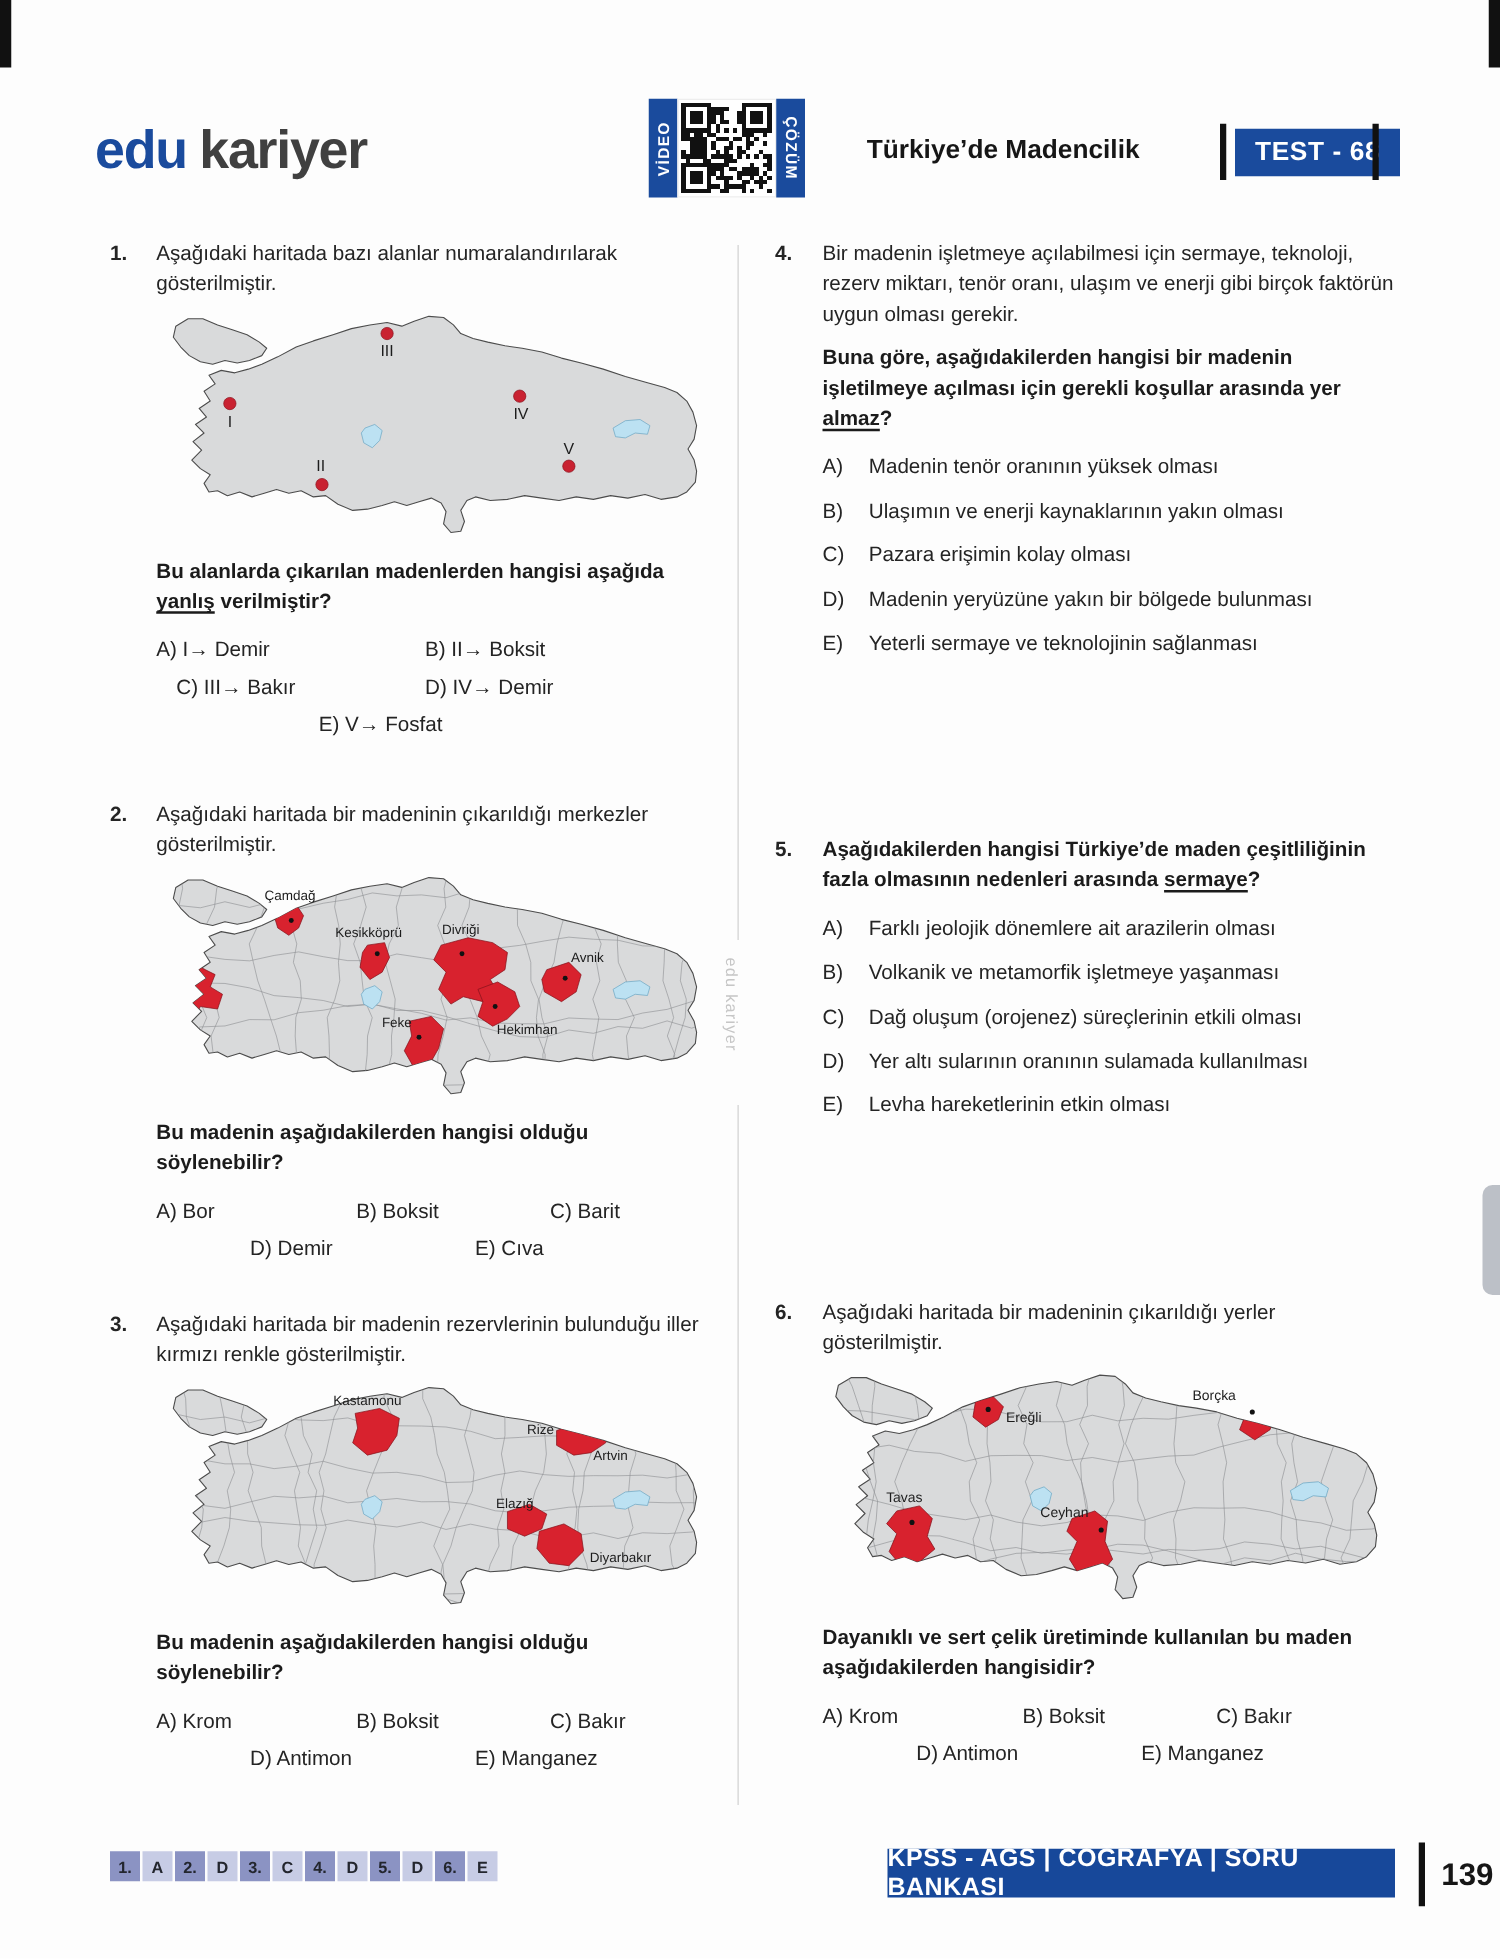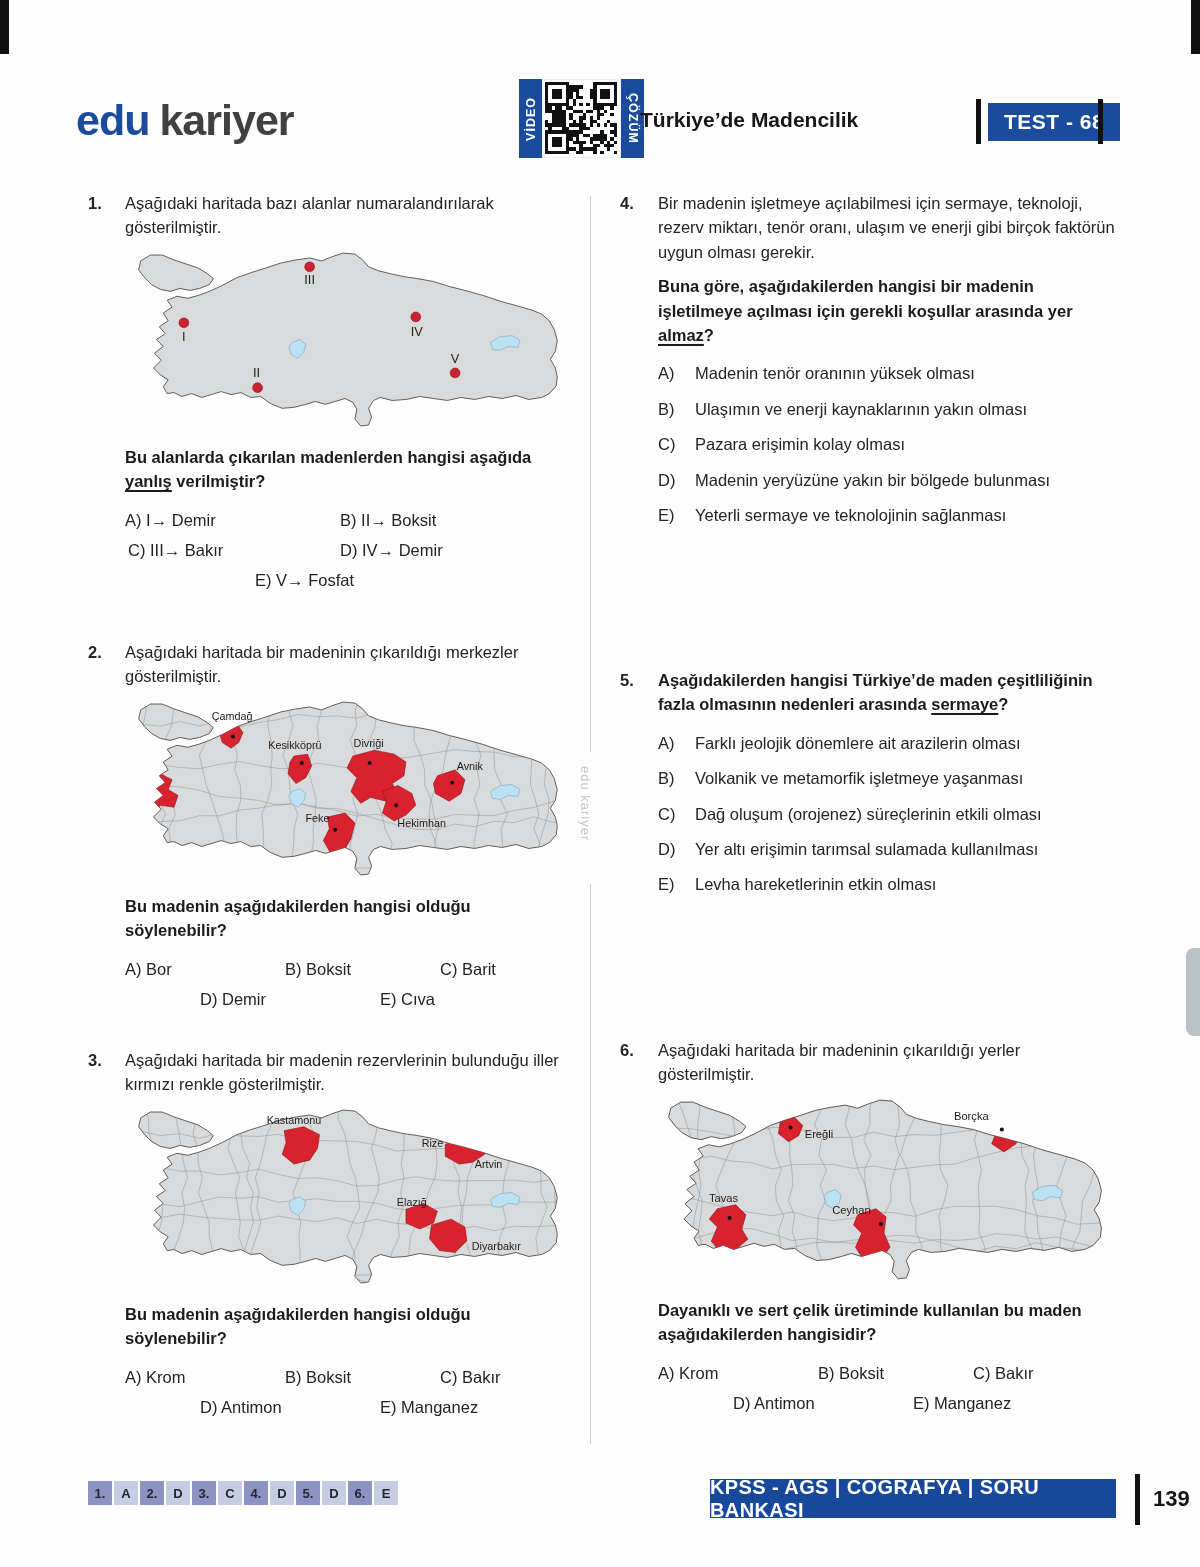--- a/index.html
+++ b/index.html
@@ -21,7 +21,7 @@
   .qr-side.leftbar span{writing-mode:vertical-rl;transform:rotate(180deg)}
   .qr-side.rightbar span{writing-mode:vertical-rl}
   .qr-box{width:79px;height:79px;background:#fff;border:1px solid #eee}
-  .hdr-topic{position:absolute;left:640px;top:108px;width:325px;text-align:left;
+  .hdr-topic{position:absolute;left:640px;top:108px;width:325px;text-align:center;
              font-size:21px;font-weight:700;color:#161616}
   .hdr-bar{position:absolute;top:99px;width:5px;height:45px;background:#111}
   .hdr-badge{position:absolute;left:988px;top:103px;background:#1a4b9d;color:#fff;

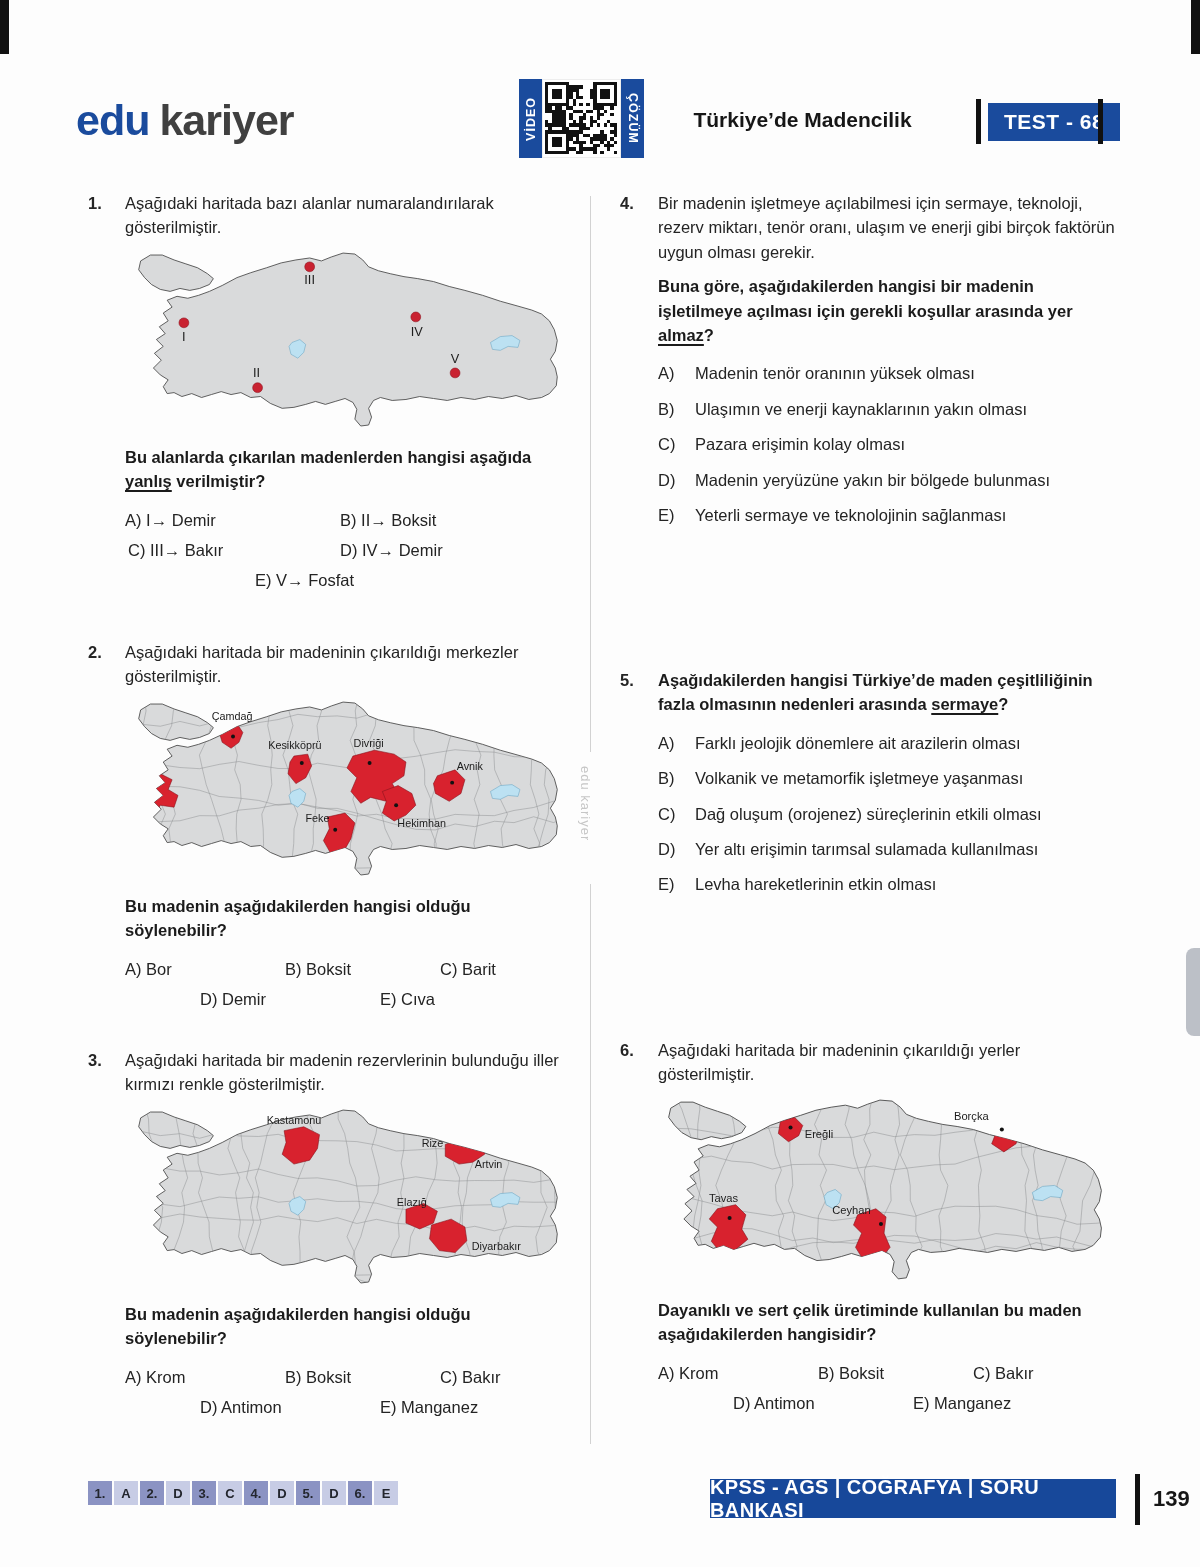--- a/index.html
+++ b/index.html
@@ -384,7 +384,7 @@
         <span class="opt" style="left:215px"><span>B)</span> <span>II→ Boksit</span></span>
       </div>
       <div class="optrow">
-        <span class="opt" style="left:3px"><span>C)</span> <span>III→ Bakır</span></span>
+        <span class="opt" style="left:16px"><span>C)</span> <span>III→ Bakır</span></span>
         <span class="opt" style="left:215px"><span>D)</span> <span>IV→ Demir</span></span>
       </div>
       <div class="optrow">

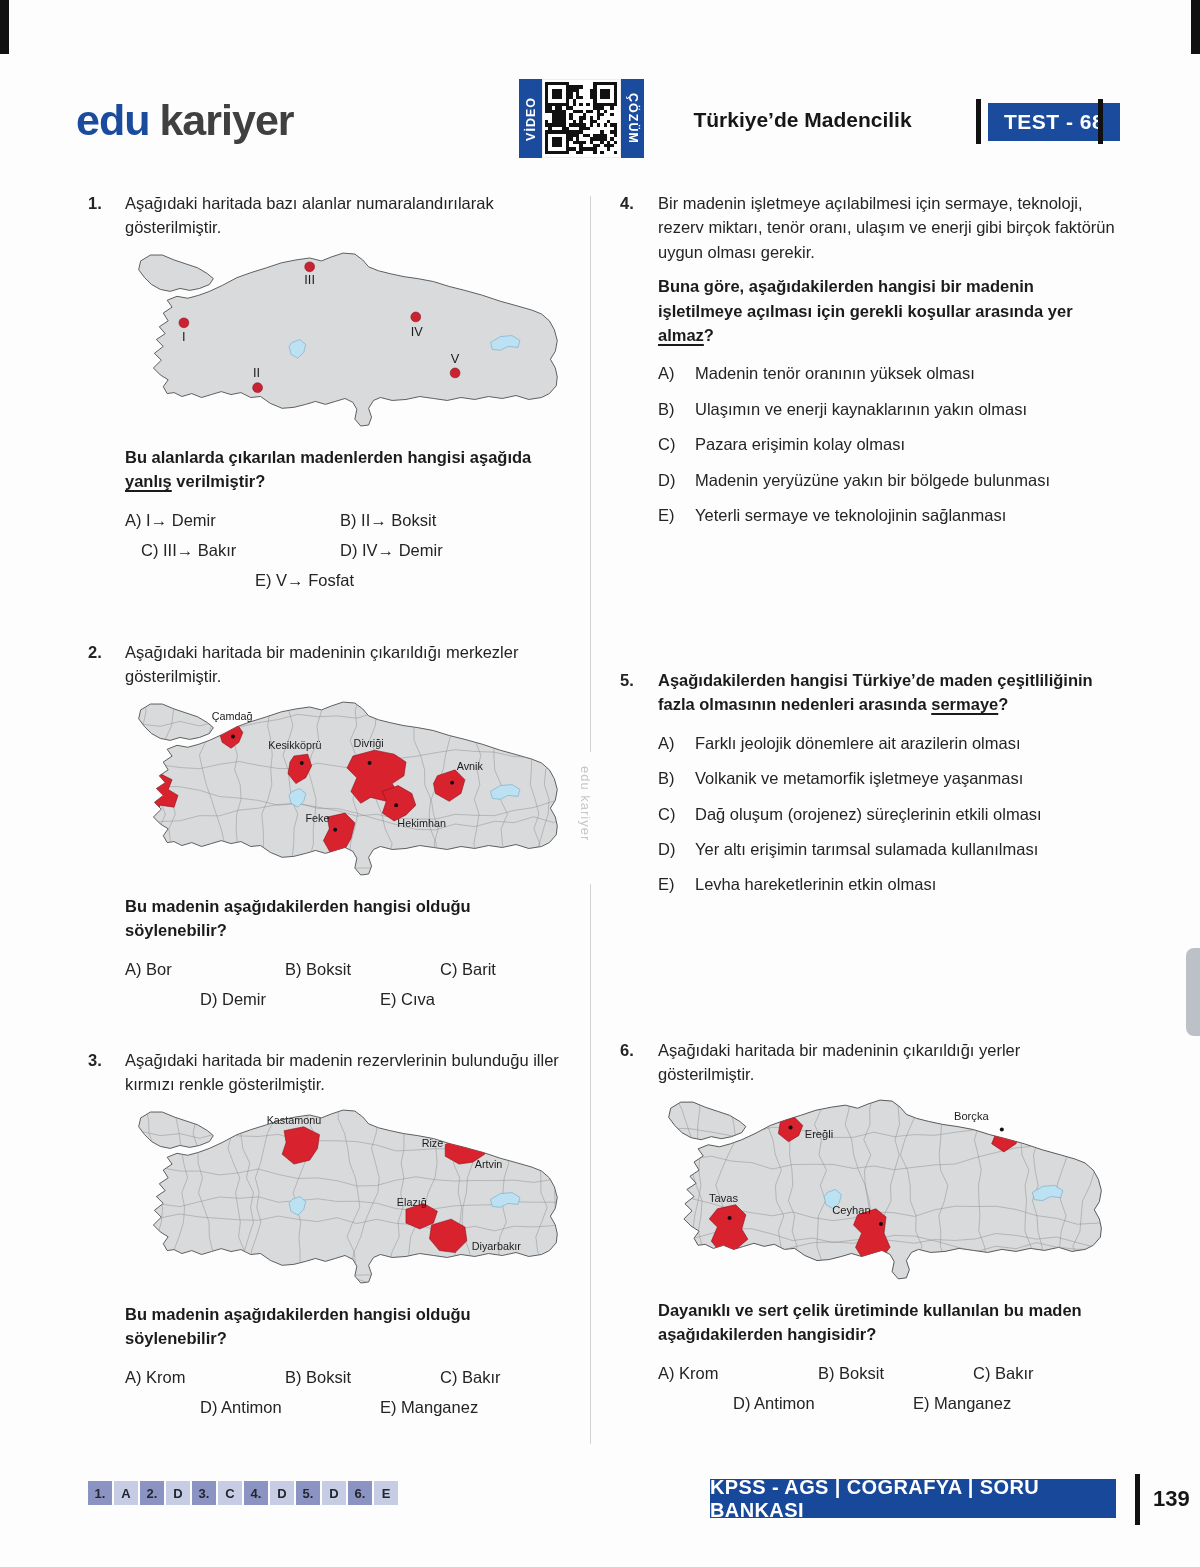--- a/index.html
+++ b/index.html
@@ -561,7 +561,7 @@
         </div>
       <div class="optline">
           <span class="oletter">D)</span>
-          <span>Yer altı erişimin tarımsal sulamada kullanılması</span>
+          <span>Yer altı sularının oranının sulamada kullanılması</span>
         </div>
       <div class="optline">
           <span class="oletter">E)</span>

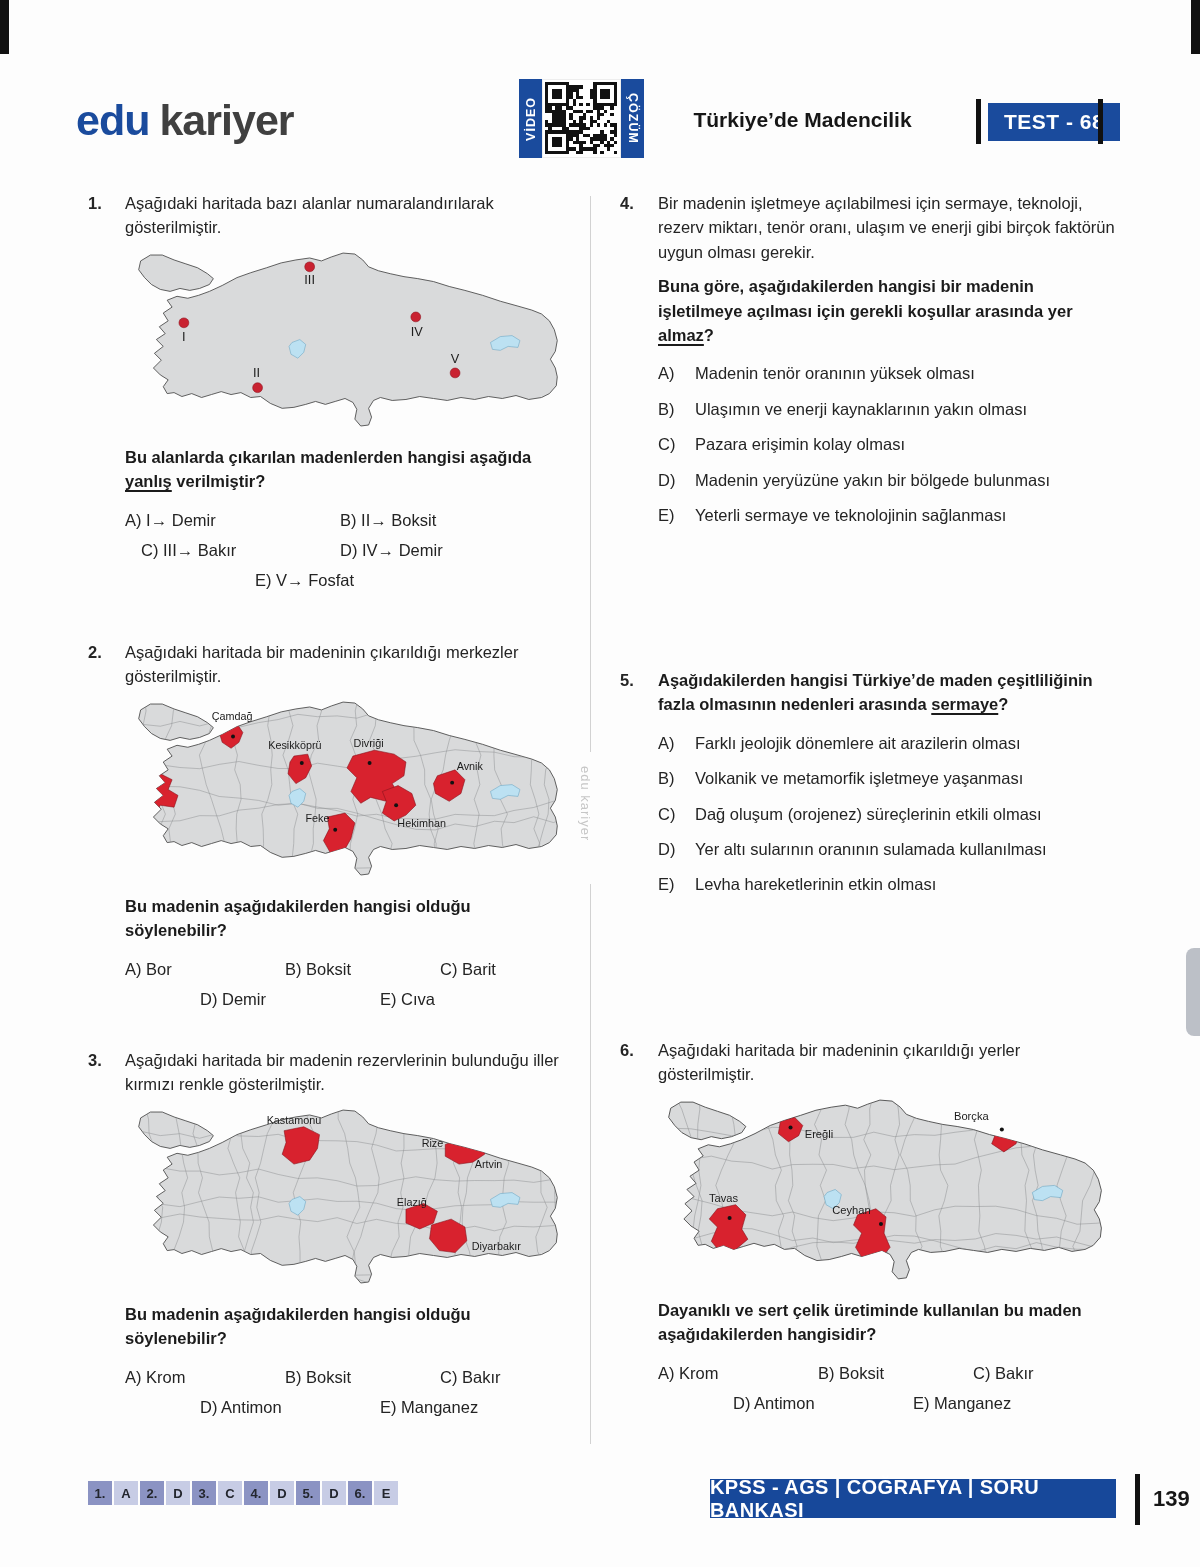--- a/index.html
+++ b/index.html
@@ -69,7 +69,7 @@
             color:#fff;font-weight:700;font-size:20px;display:flex;align-items:center;justify-content:center;
             letter-spacing:.4px}
   .foot-tick{position:absolute;left:1135px;top:1474px;width:5px;height:51px;background:#111}
-  .foot-page{position:absolute;left:1153px;top:1486px;font-size:22px;font-weight:700;color:#161616}
+  .foot-page{position:absolute;left:1153px;top:1486px;font-size:25px;font-weight:700;color:#161616}
 </style>
 </head>
 <body>

